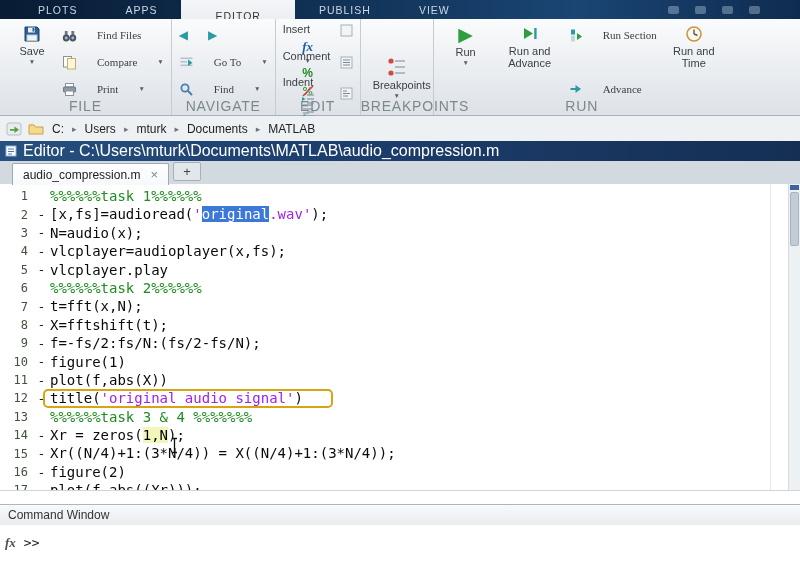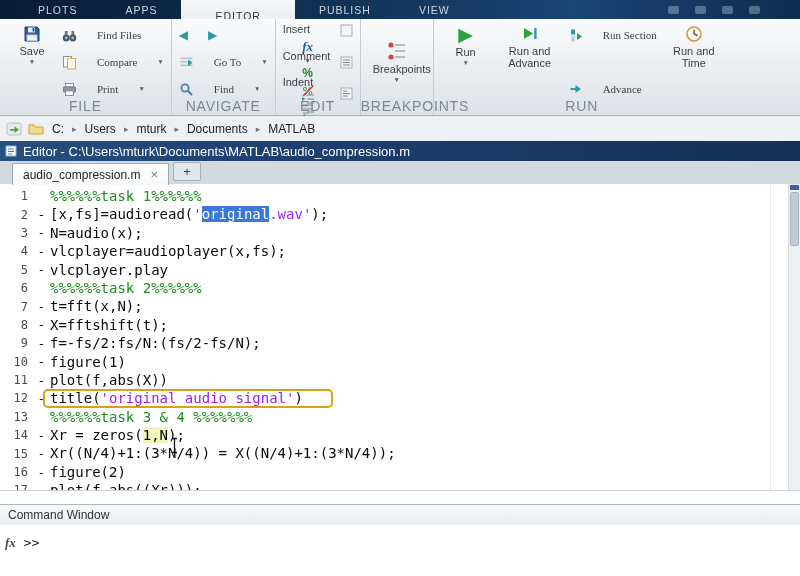--- a/index.html
+++ b/index.html
@@ -265,7 +265,7 @@
     <div class="seclabel">EDIT</div>
   </div>
 
-  <div class="section" style="align-items:center;">
+  <div class="section" style="align-items:flex-end;">
     <div class="bigbtn">
       <span class="icon">
         <svg width="20" height="20" viewBox="0 0 20 20">

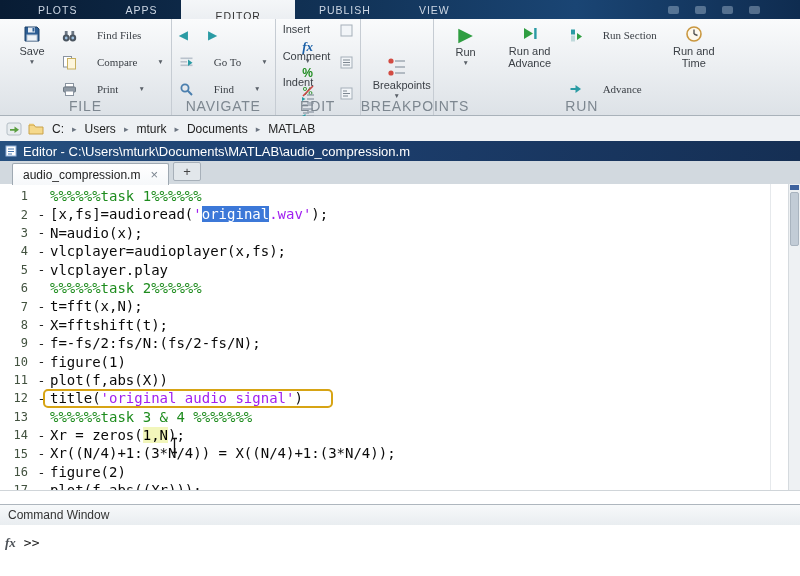--- a/index.html
+++ b/index.html
@@ -50,7 +50,7 @@
   
   .edtitle{position:absolute;top:141px;left:0;right:0;height:20px;
            background:linear-gradient(90deg,#26507f 0%,#1d4070 35%,#152f54 100%);
-           color:#fff;font-size:13px;display:flex;align-items:center;gap:6px;padding:0 5px;}
+           color:#fff;font-size:16px;display:flex;align-items:center;gap:6px;padding:0 5px;}
 
   
   .tabstrip{position:absolute;top:161px;left:0;right:0;height:23px;background:#d2d9df;

